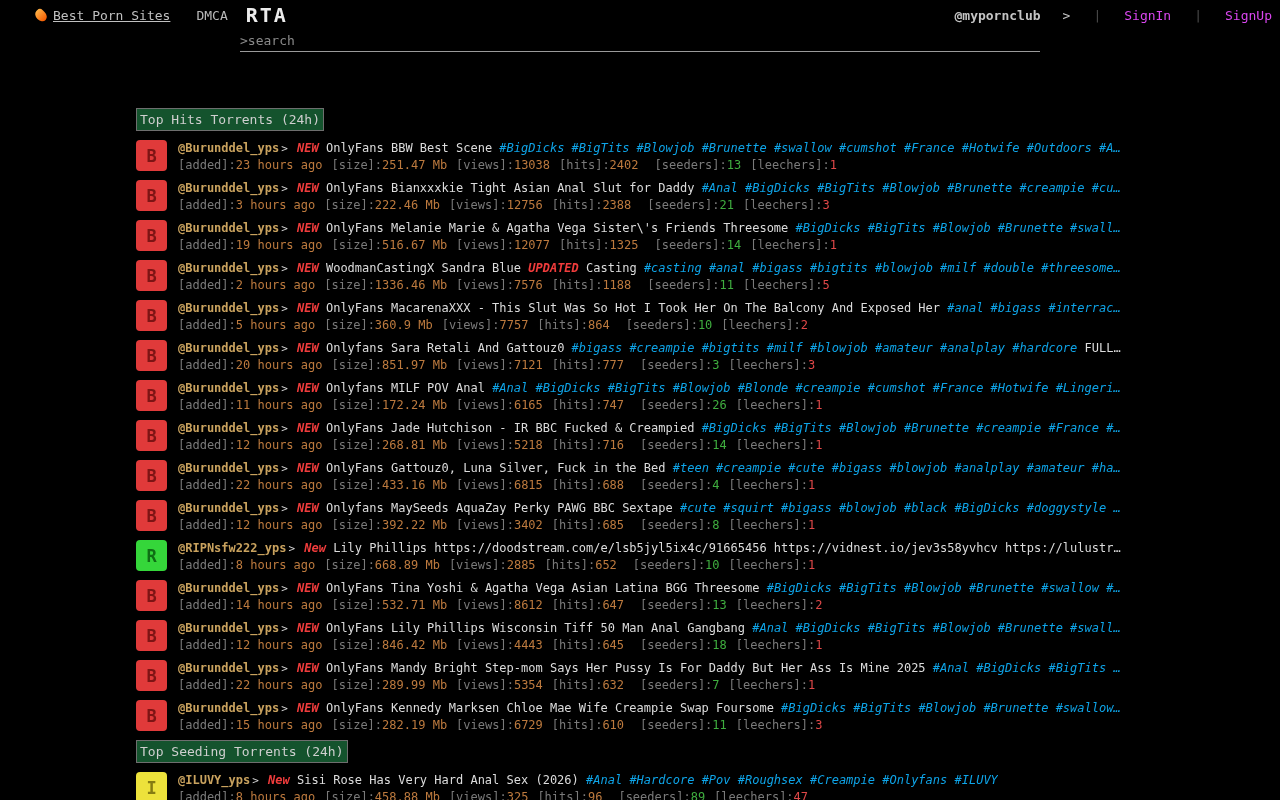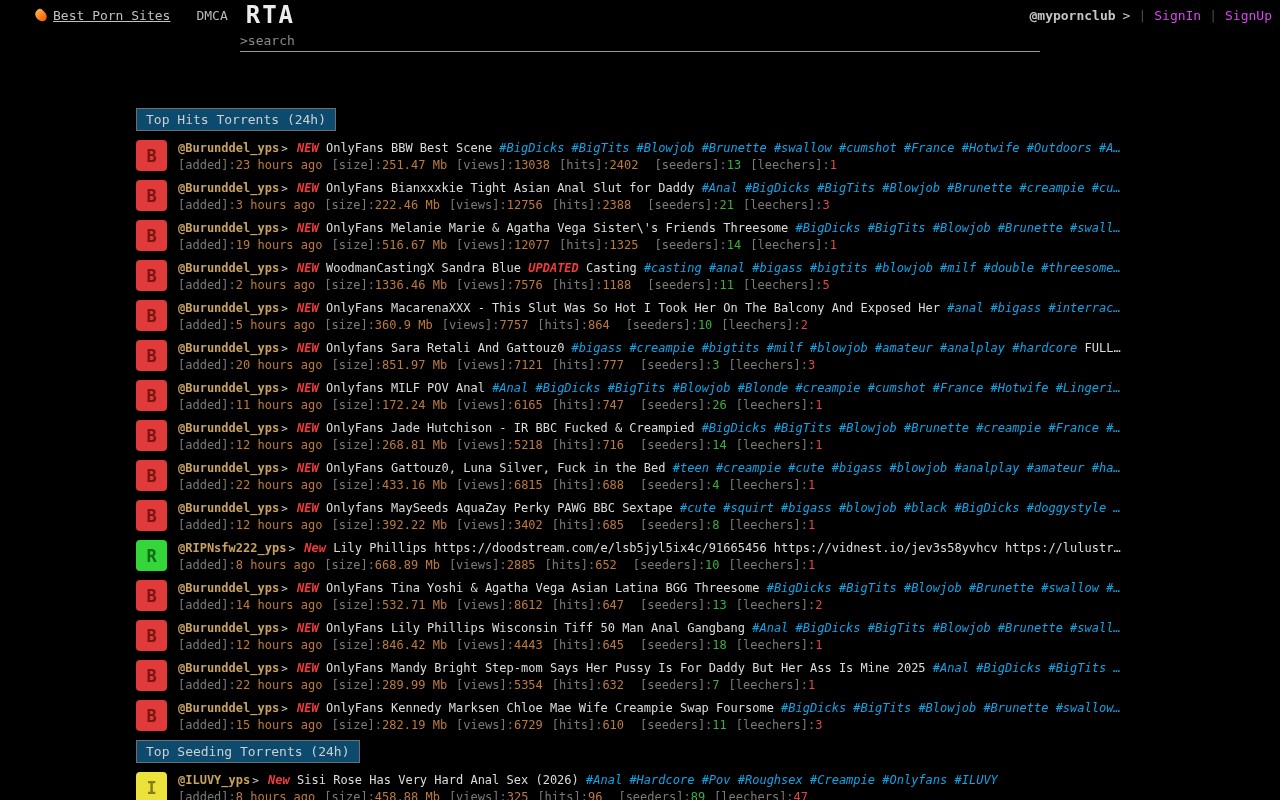--- a/index.html
+++ b/index.html
@@ -14,7 +14,7 @@
   .fire-icon { display:inline-block; width:10px; height:13px; background:linear-gradient(#ffb347,#f55a00); border-radius:50% 4px 50% 50%; transform:rotate(-45deg); margin:0 7px 0 28px; }
   .promo-link { color:#c0c0c0; text-decoration:underline; cursor:pointer; }
   .dmca { color:#b9b9b9; margin-left:26px; cursor:pointer; }
-  .rta { font-weight:bold; font-size:24px; letter-spacing:2px; color:#ececec; margin-left:18px; }
+  .rta { font-weight:bold; font-size:20px; letter-spacing:2px; color:#ececec; margin-left:18px; }
   .nav-right { margin-left:auto; display:flex; align-items:center; gap:7px; color:#c4c4c4; }
   .site-name { font-weight:bold; cursor:pointer; }
   .chev { color:#c4c4c4; }

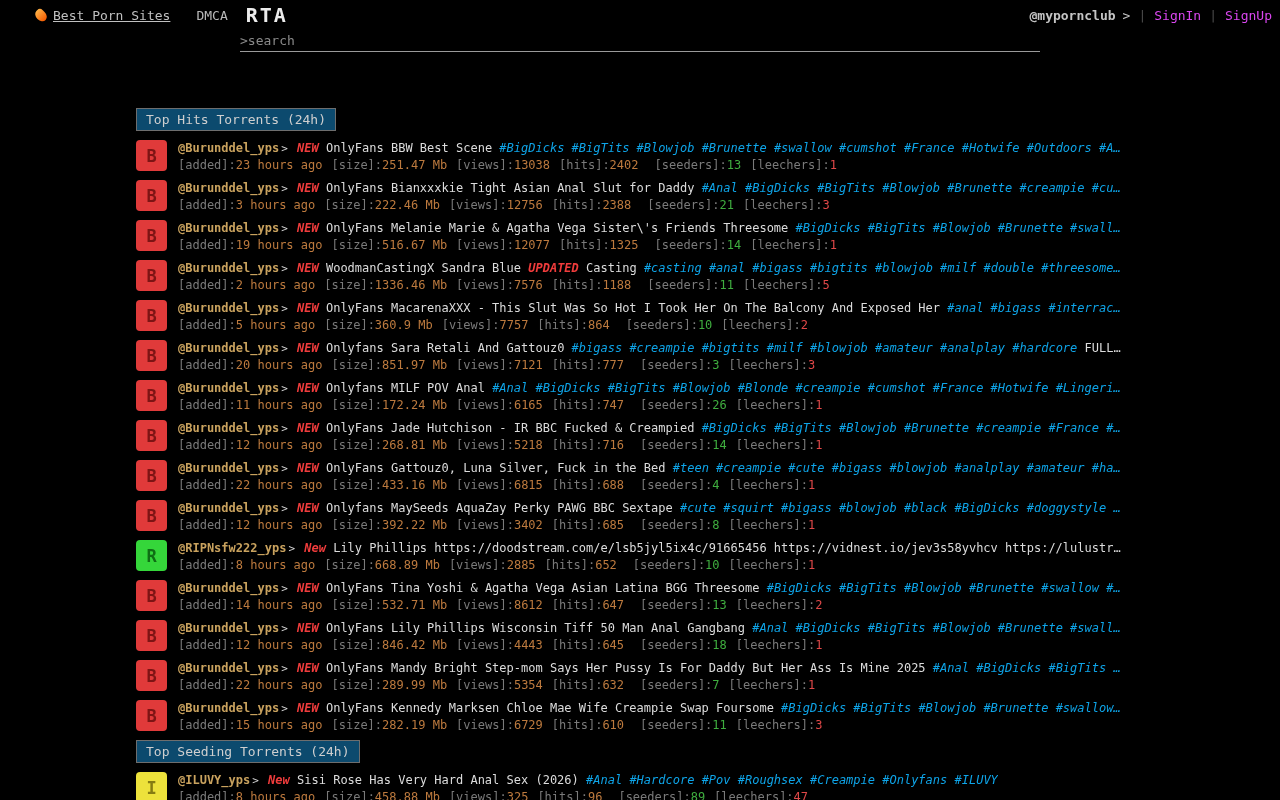--- a/index.html
+++ b/index.html
@@ -15,7 +15,7 @@
   .promo-link { color:#c0c0c0; text-decoration:underline; cursor:pointer; }
   .dmca { color:#b9b9b9; margin-left:26px; cursor:pointer; }
   .rta { font-weight:bold; font-size:20px; letter-spacing:2px; color:#ececec; margin-left:18px; }
-  .nav-right { margin-left:auto; display:flex; align-items:center; gap:7px; color:#c4c4c4; }
+  .nav-right { margin-left:auto; display:flex; align-items:center; gap:22px; color:#c4c4c4; }
   .site-name { font-weight:bold; cursor:pointer; }
   .chev { color:#c4c4c4; }
   .nav-right a { color:#d946ef; text-decoration:none; cursor:pointer; }

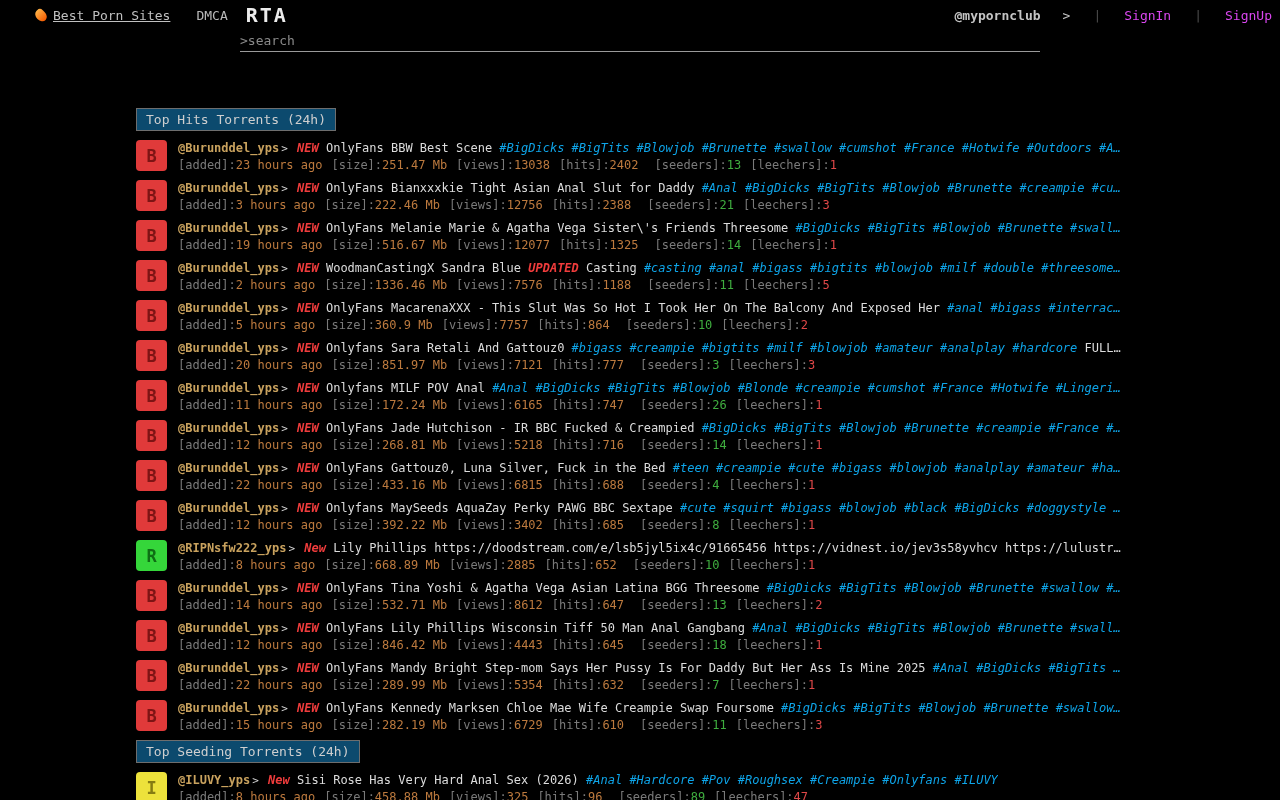--- a/index.html
+++ b/index.html
@@ -28,7 +28,7 @@
 
   
   .content { margin:56px 0 0 136px; width:1014px; }
-  .section-header { display:inline-block; border:1px solid #6e6e6e; background:#0c4a6e; color:#cfcfcf; padding:3px 9px; margin-bottom:9px; font-size:13px; }
+  .section-header { display:inline-block; border:1px solid #6e6e6e; background:#14532d; color:#cfcfcf; padding:3px 3px; margin-bottom:9px; font-size:13px; }
   .rows { }
   .trow { display:flex; margin-bottom:7px; }
   .avatar { flex:0 0 31px; width:31px; height:31px; border-radius:4px; display:flex; align-items:center; justify-content:center; font-weight:bold; font-size:17px; margin-right:11px; cursor:pointer; }

